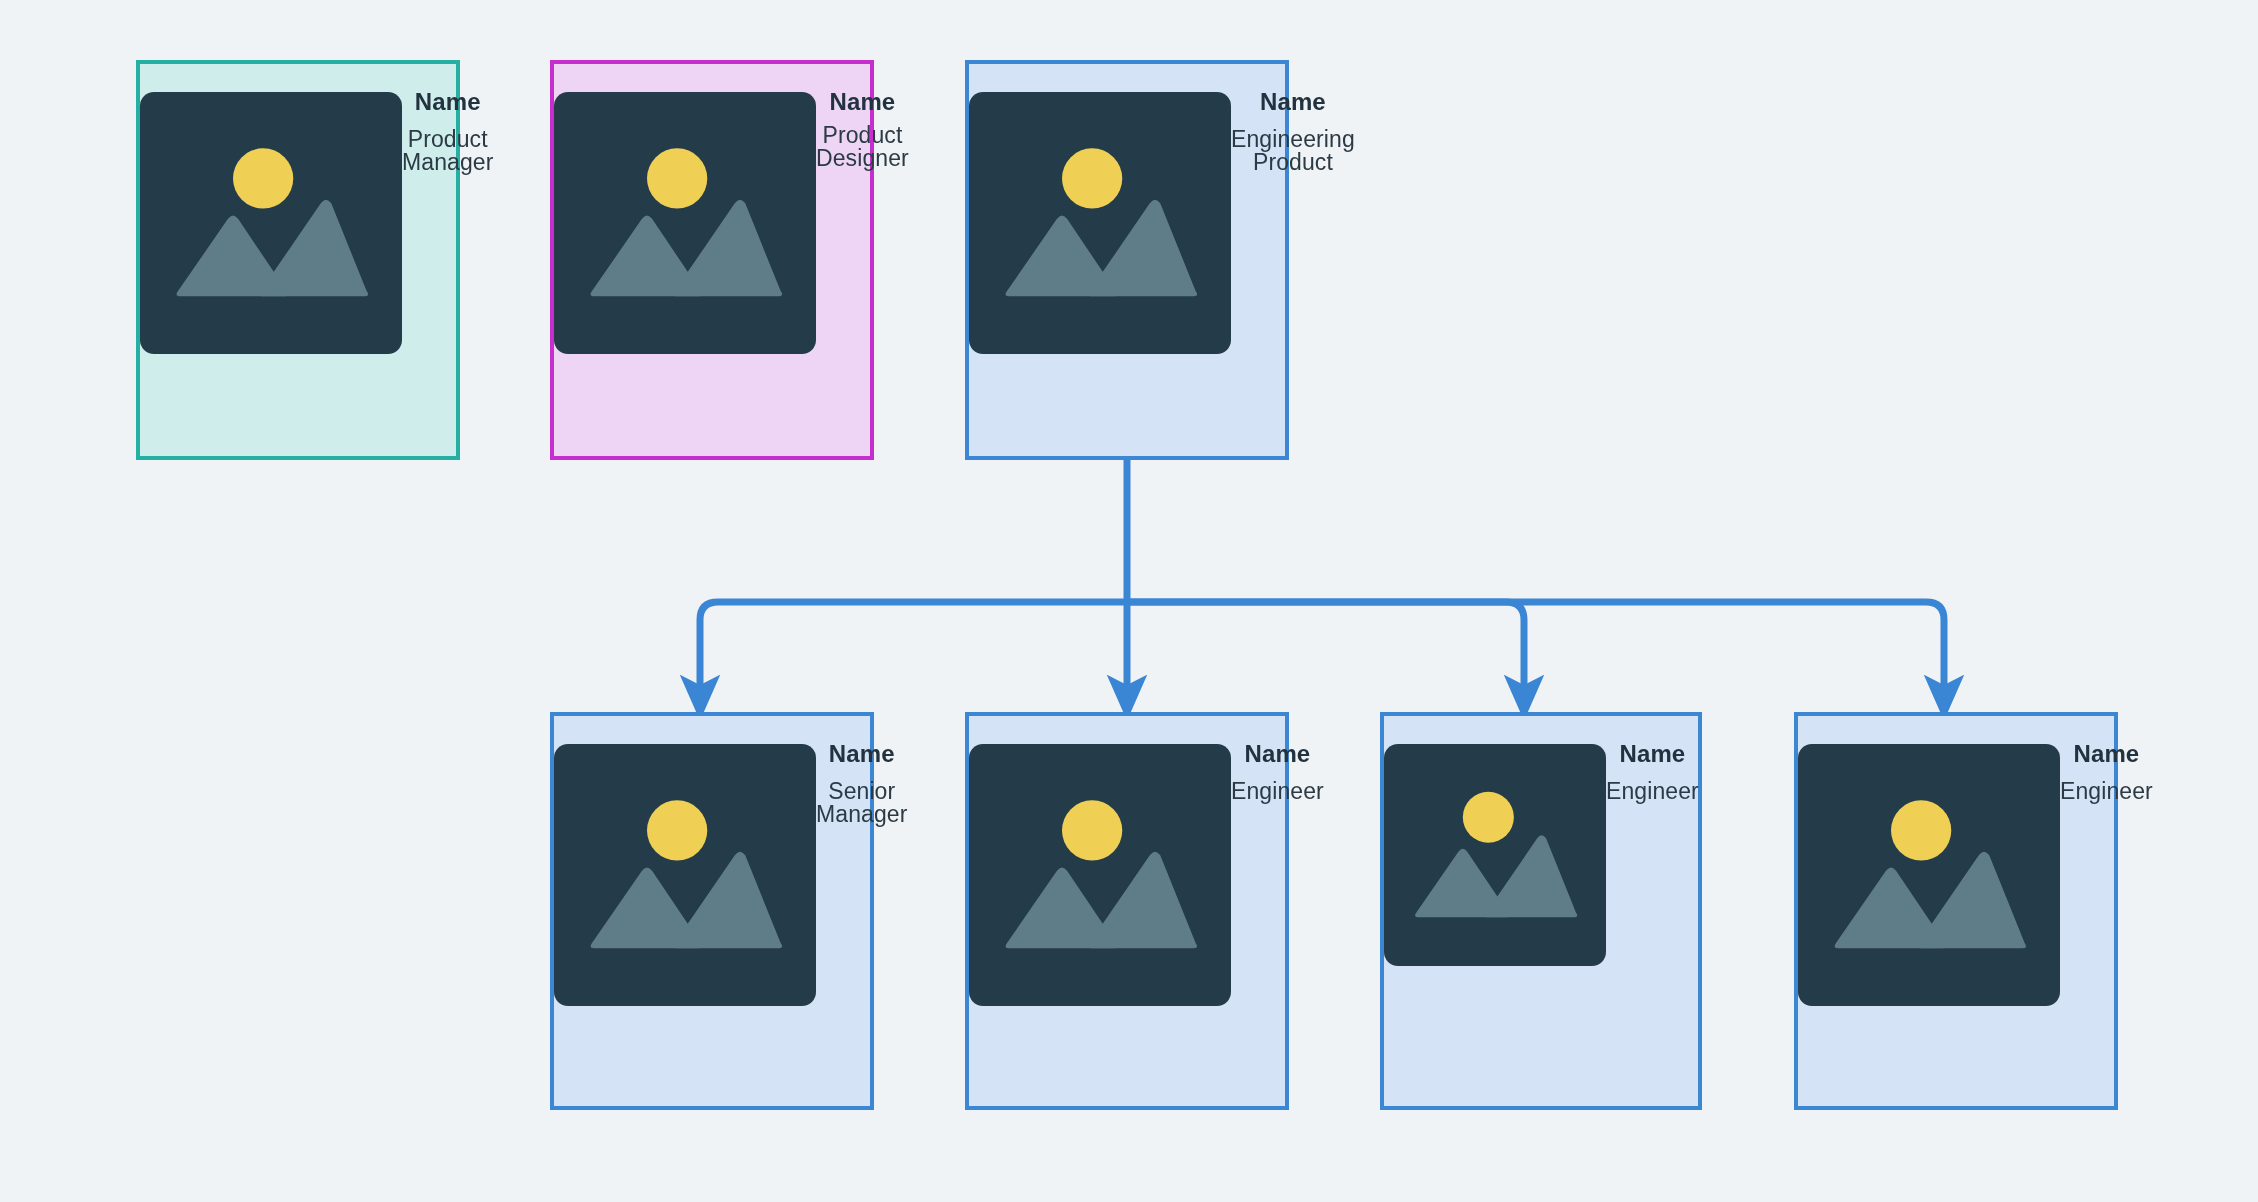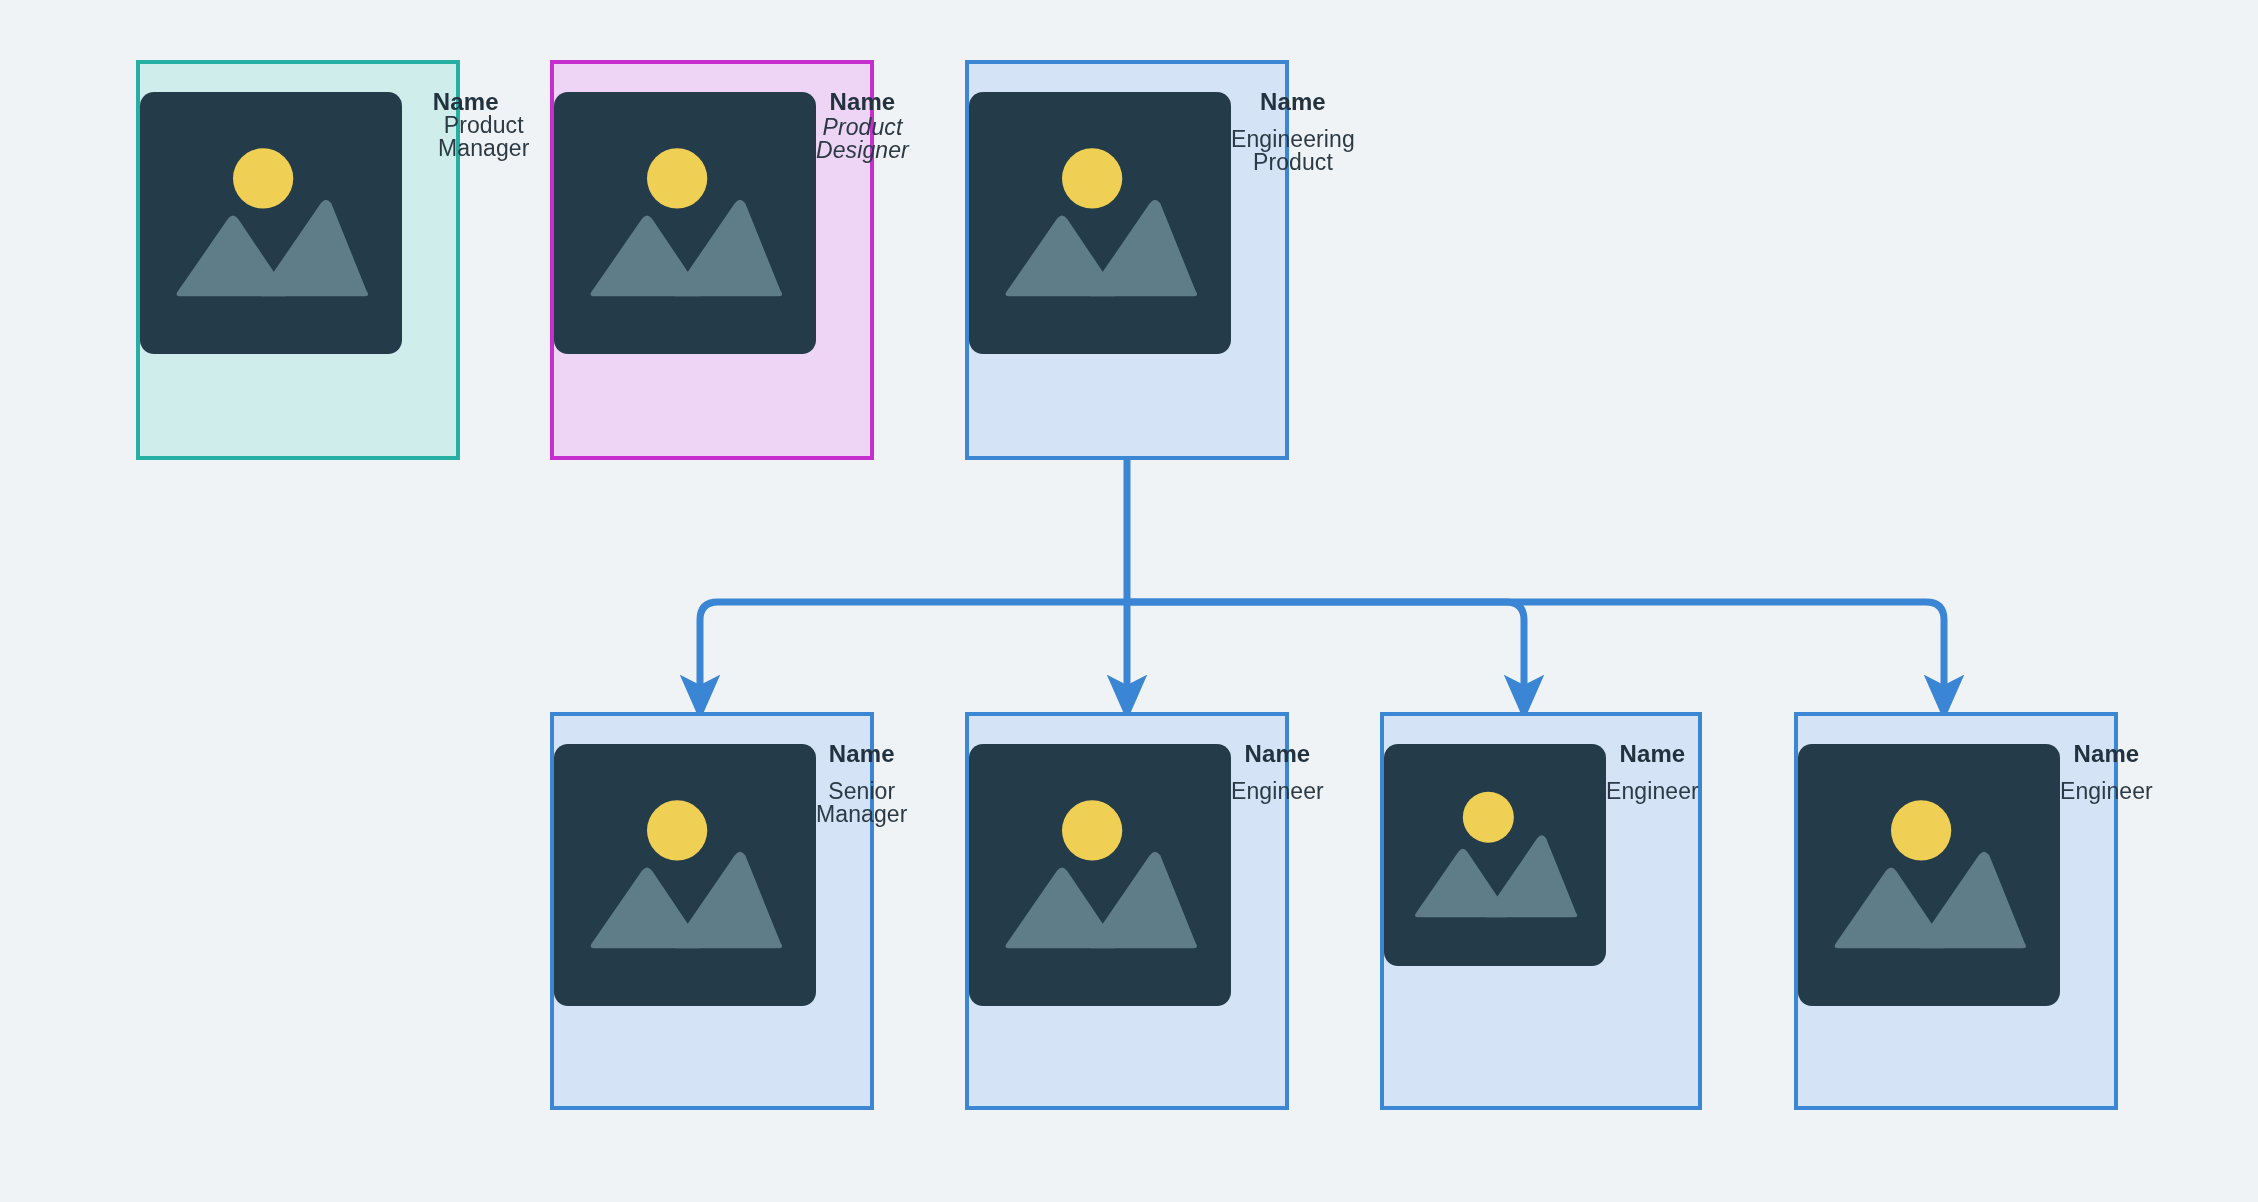--- a/index.html
+++ b/index.html
@@ -91,7 +91,7 @@
       </div>
       <div class="node-text" style="margin-top: 26px;">
         <div class="node-name">Name</div>
-        <div class="node-role" style=" padding-left: 36px;">Product Manager</div>
+        <div class="node-role" style="margin-top: 14px;">Product Manager</div>
       </div>
     </div>
     <div class="node" style="left: 550px; top: 60px; width: 324px; height: 400px; background: rgb(239, 213, 245); border: 4px solid rgb(198, 47, 206);">

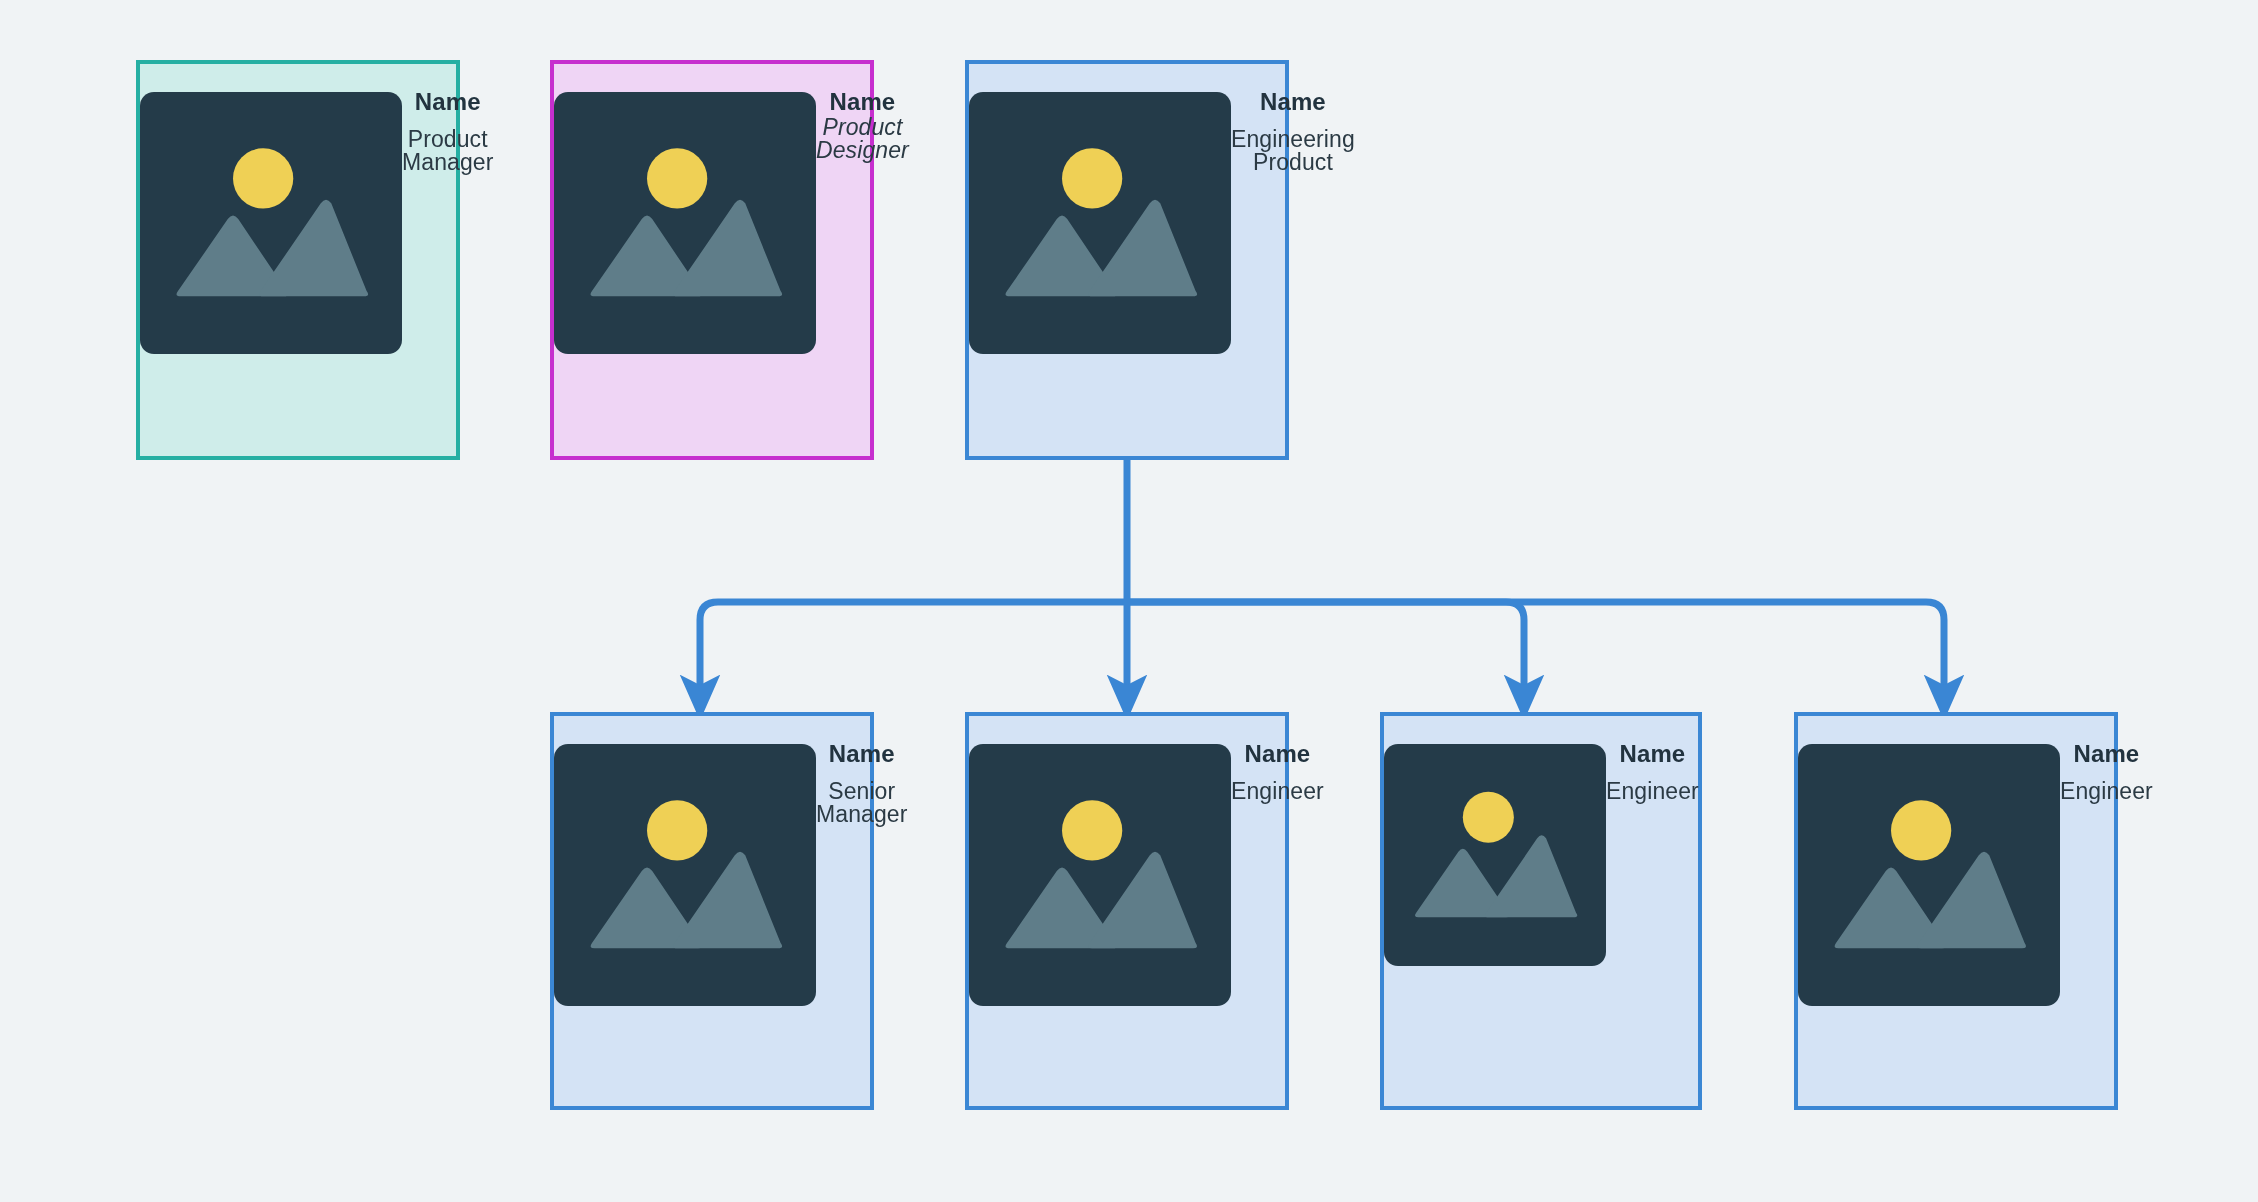--- a/index.html
+++ b/index.html
@@ -104,7 +104,7 @@
       </div>
       <div class="node-text" style="margin-top: 26px;">
         <div class="node-name">Name</div>
-        <div class="node-role" style="margin-top: 2px; font-style: italic;">Product Designer</div>
+        <div class="node-role" style="margin-top: 10px;">Product Designer</div>
       </div>
     </div>
     <div class="node" style="left: 965px; top: 60px; width: 324px; height: 400px; background: rgb(212, 227, 245); border: 4px solid rgb(59, 135, 212);">

